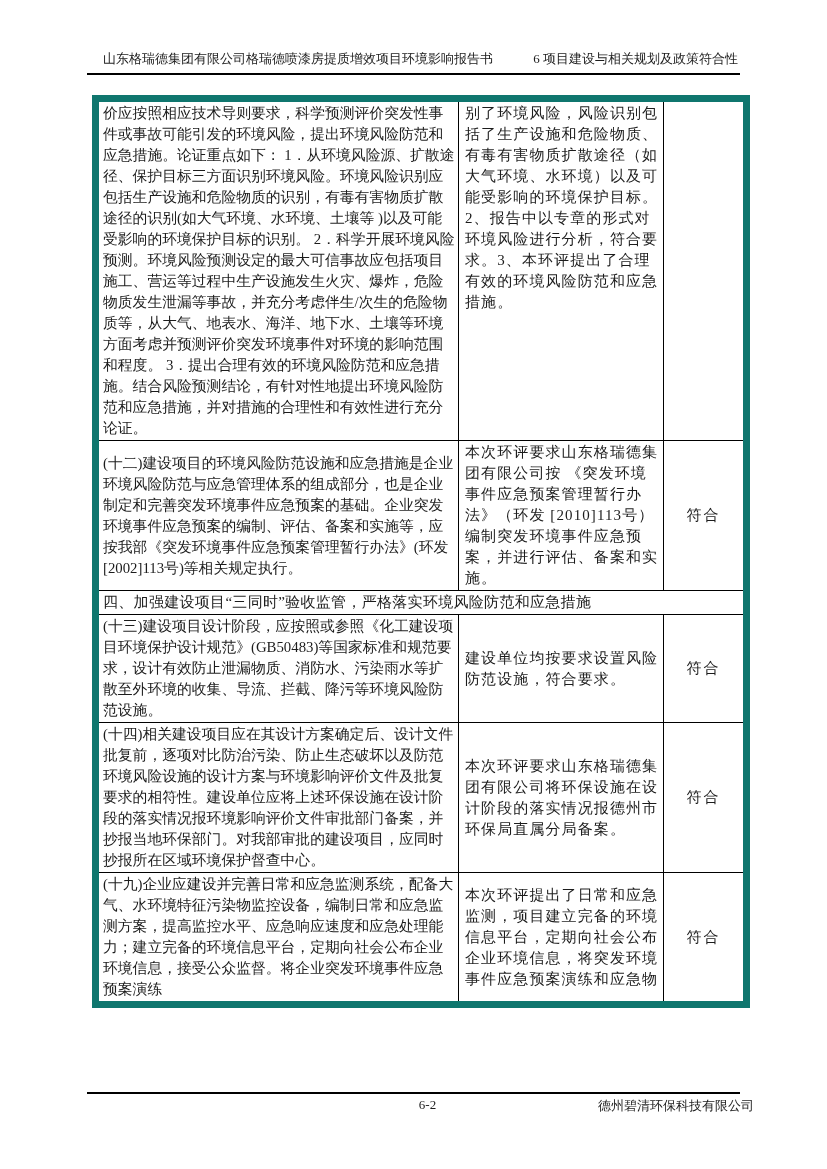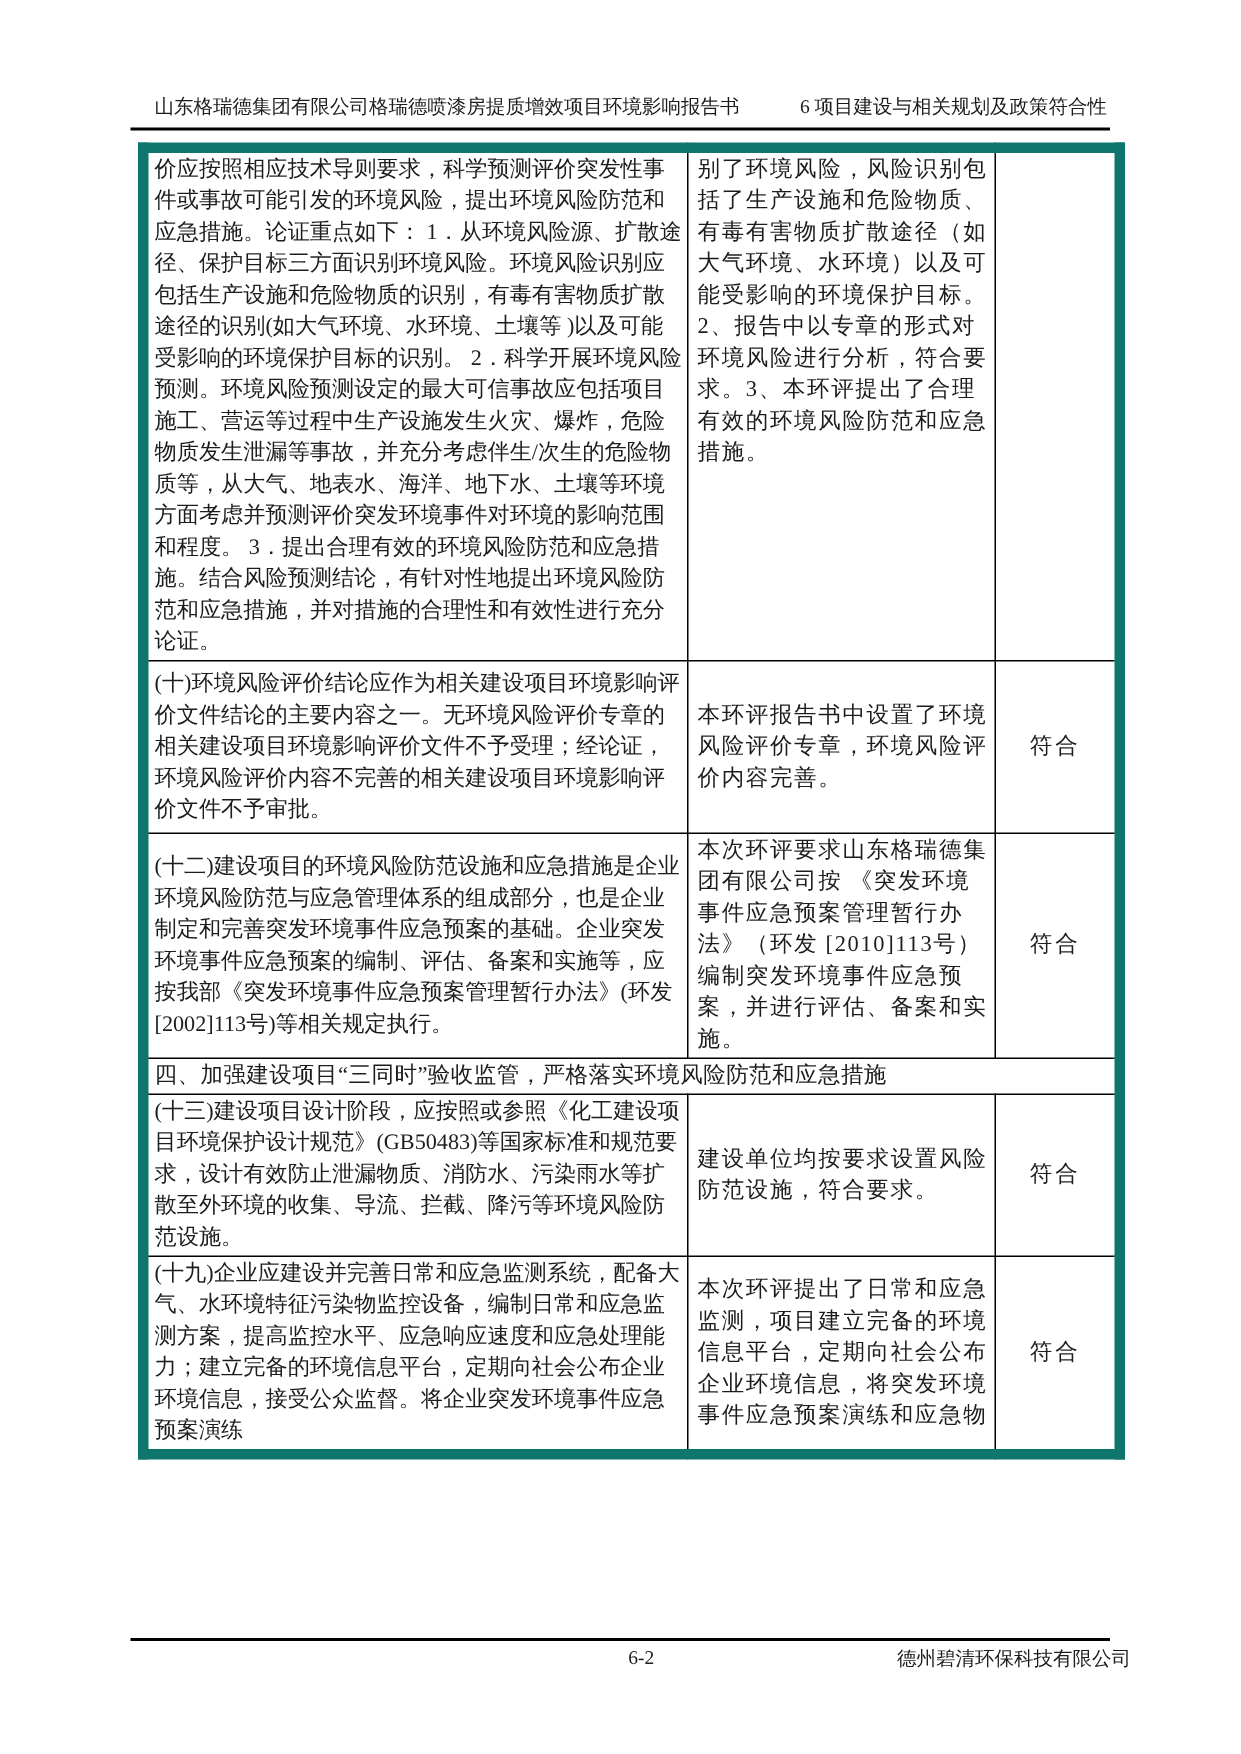--- a/index.html
+++ b/index.html
@@ -14,7 +14,7 @@
     display:flex; justify-content:space-between; align-items:flex-end;
     font-size:13px; white-space:nowrap;
   }
-  .header .h-left { padding-left:16px;margin-top:12px; }
+  .header .h-left { padding-left:16px; }
   .header .h-right { padding-right:2px; }
 
   table.doc-table {

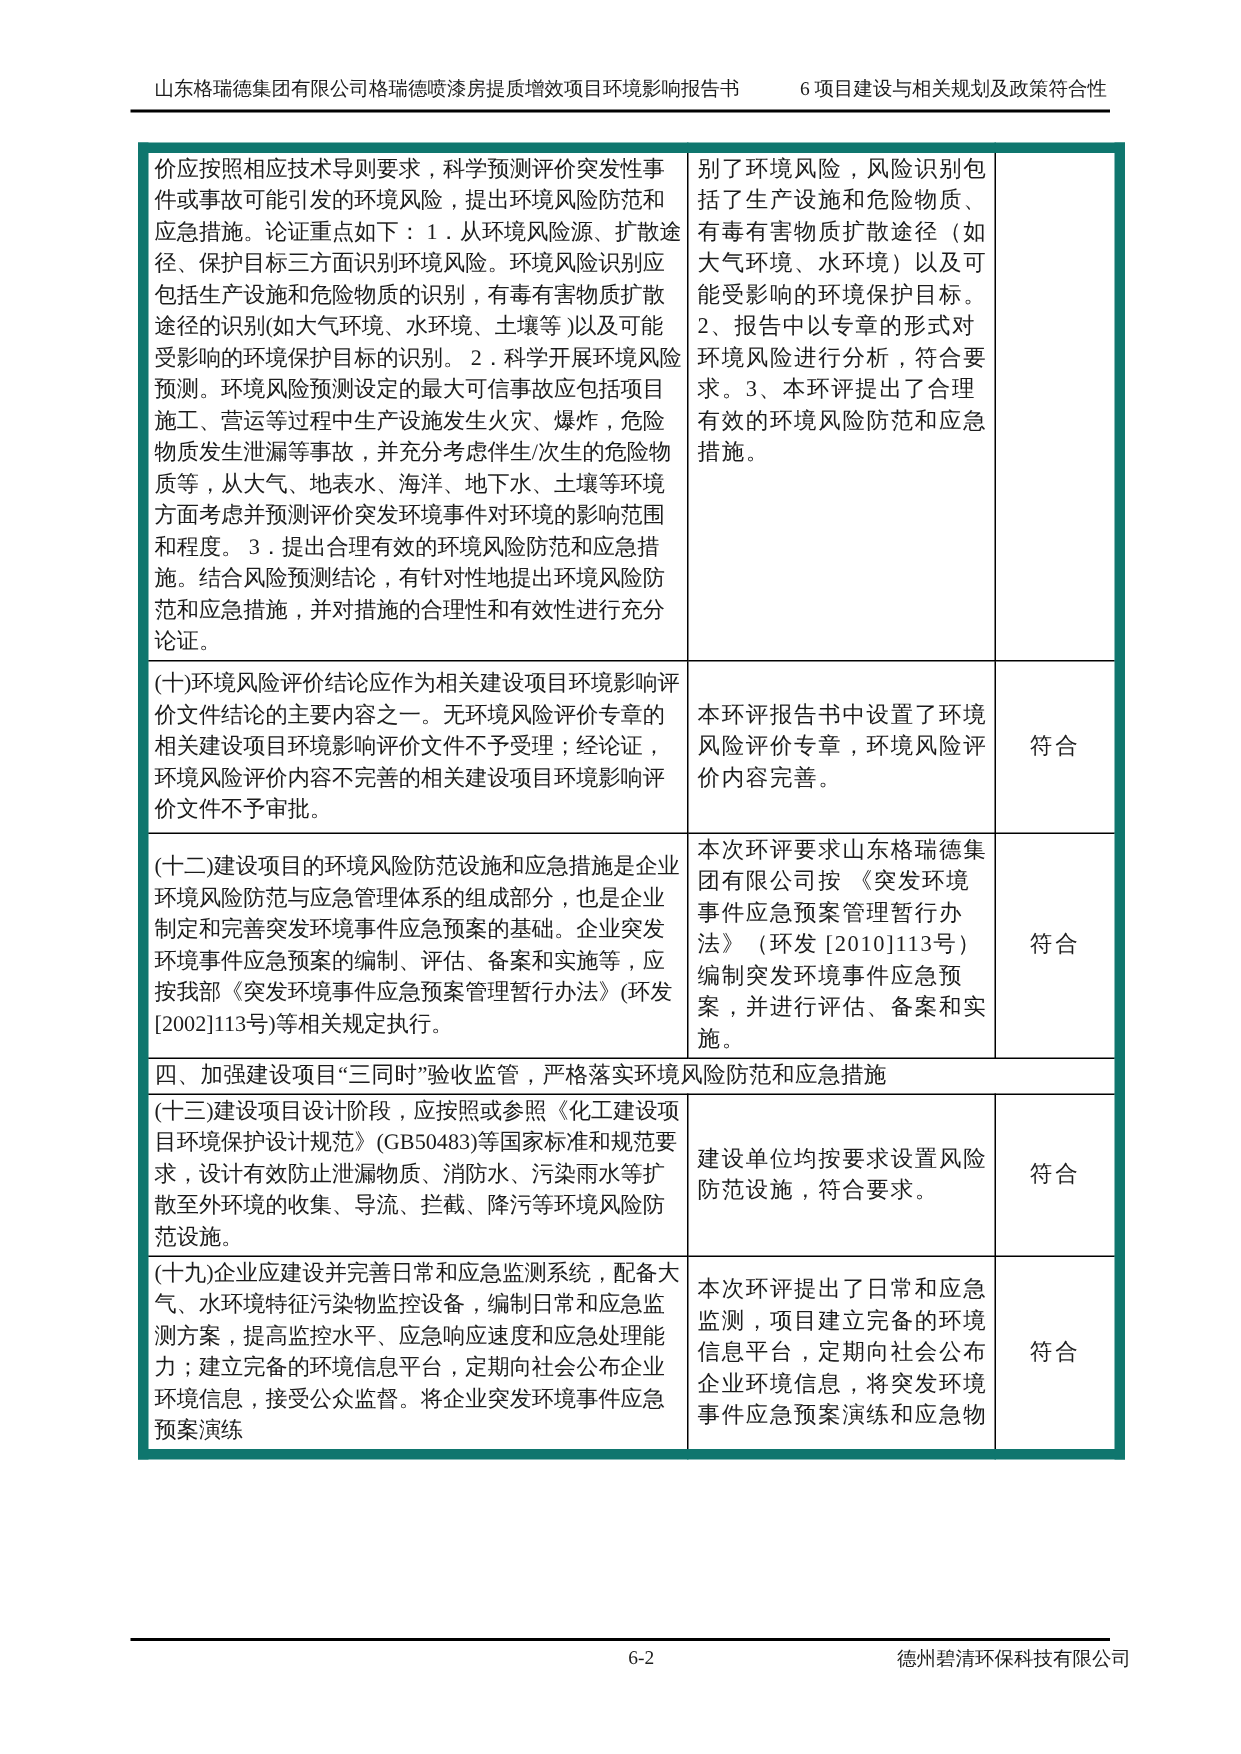--- a/index.html
+++ b/index.html
@@ -82,11 +82,6 @@
         <td class="resp vtop">别了环境风险，风险识别包括了生产设施和危险物质、有毒有害物质扩散途径（如大气环境、水环境）以及可能受影响的环境保护目标。2、报告中以专章的形式对环境风险进行分析，符合要求。3、本环评提出了合理有效的环境风险防范和应急措施。</td>
         <td class="status"></td>
       </tr>
-      <tr class="r2">
-        <td class="req">(十)环境风险评价结论应作为相关建设项目环境影响评价文件结论的主要内容之一。无环境风险评价专章的相关建设项目环境影响评价文件不予受理；经论证，环境风险评价内容不完善的相关建设项目环境影响评价文件不予审批。</td>
-        <td class="resp">本环评报告书中设置了环境风险评价专章，环境风险评价内容完善。</td>
-        <td class="status">符合</td>
-      </tr>
       <tr class="r3">
         <td class="req">(十二)建设项目的环境风险防范设施和应急措施是企业环境风险防范与应急管理体系的组成部分，也是企业制定和完善突发环境事件应急预案的基础。企业突发环境事件应急预案的编制、评估、备案和实施等，应按我部《突发环境事件应急预案管理暂行办法》(环发[2002]113号)等相关规定执行。</td>
         <td class="resp">本次环评要求山东格瑞德集团有限公司按 《突发环境事件应急预案管理暂行办法》（环发 [2010]113号）编制突发环境事件应急预案，并进行评估、备案和实施。</td>

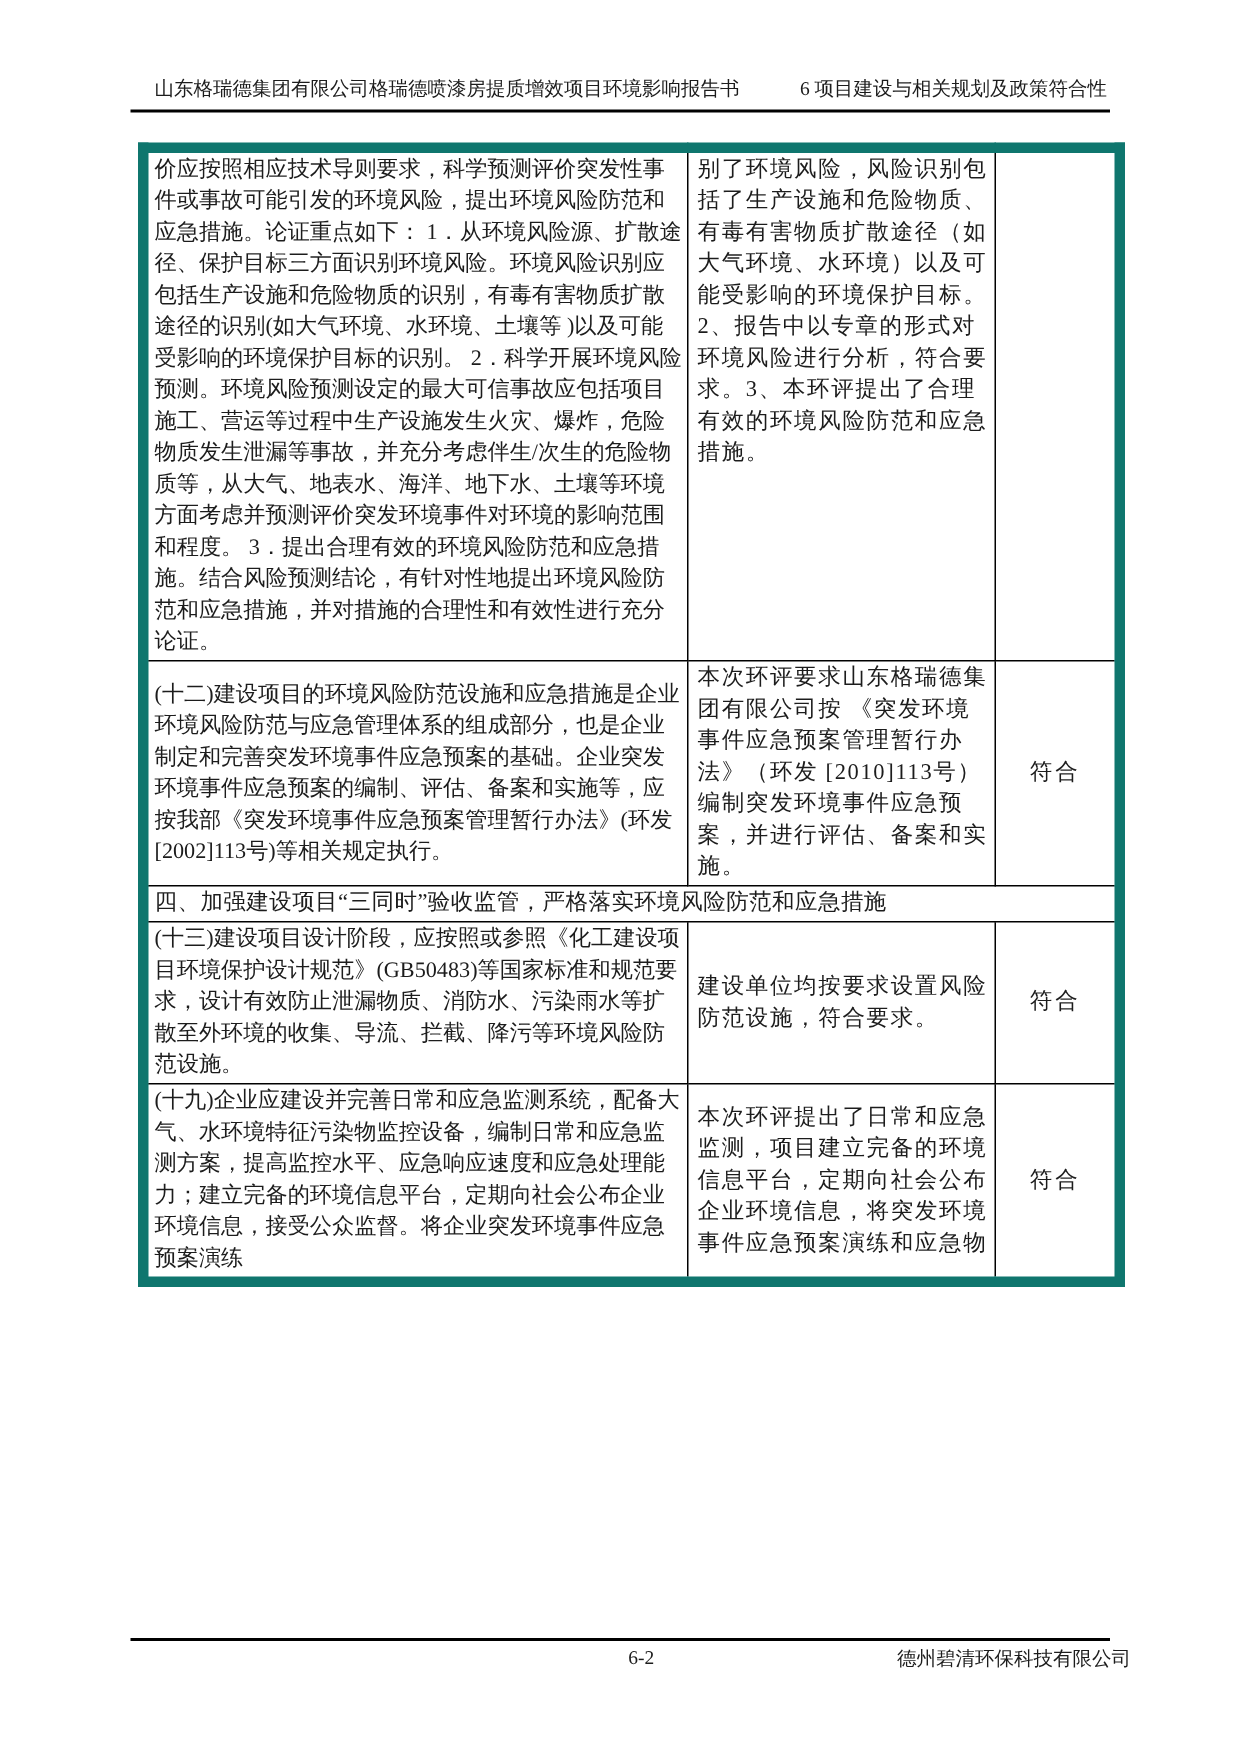--- a/index.html
+++ b/index.html
@@ -95,6 +95,11 @@
         <td class="resp">建设单位均按要求设置风险防范设施，符合要求。</td>
         <td class="status">符合</td>
       </tr>
+      <tr class="r6">
+        <td class="req">(十四)相关建设项目应在其设计方案确定后、设计文件批复前，逐项对比防治污染、防止生态破坏以及防范环境风险设施的设计方案与环境影响评价文件及批复要求的相符性。建设单位应将上述环保设施在设计阶段的落实情况报环境影响评价文件审批部门备案，并抄报当地环保部门。对我部审批的建设项目，应同时抄报所在区域环境保护督查中心。</td>
+        <td class="resp">本次环评要求山东格瑞德集团有限公司将环保设施在设计阶段的落实情况报德州市环保局直属分局备案。</td>
+        <td class="status">符合</td>
+      </tr>
       <tr class="r8">
         <td class="req">(十九)企业应建设并完善日常和应急监测系统，配备大气、水环境特征污染物监控设备，编制日常和应急监测方案，提高监控水平、应急响应速度和应急处理能力；建立完备的环境信息平台，定期向社会公布企业环境信息，接受公众监督。将企业突发环境事件应急预案演练</td>
         <td class="resp">本次环评提出了日常和应急监测，项目建立完备的环境信息平台，定期向社会公布企业环境信息，将突发环境事件应急预案演练和应急物</td>

